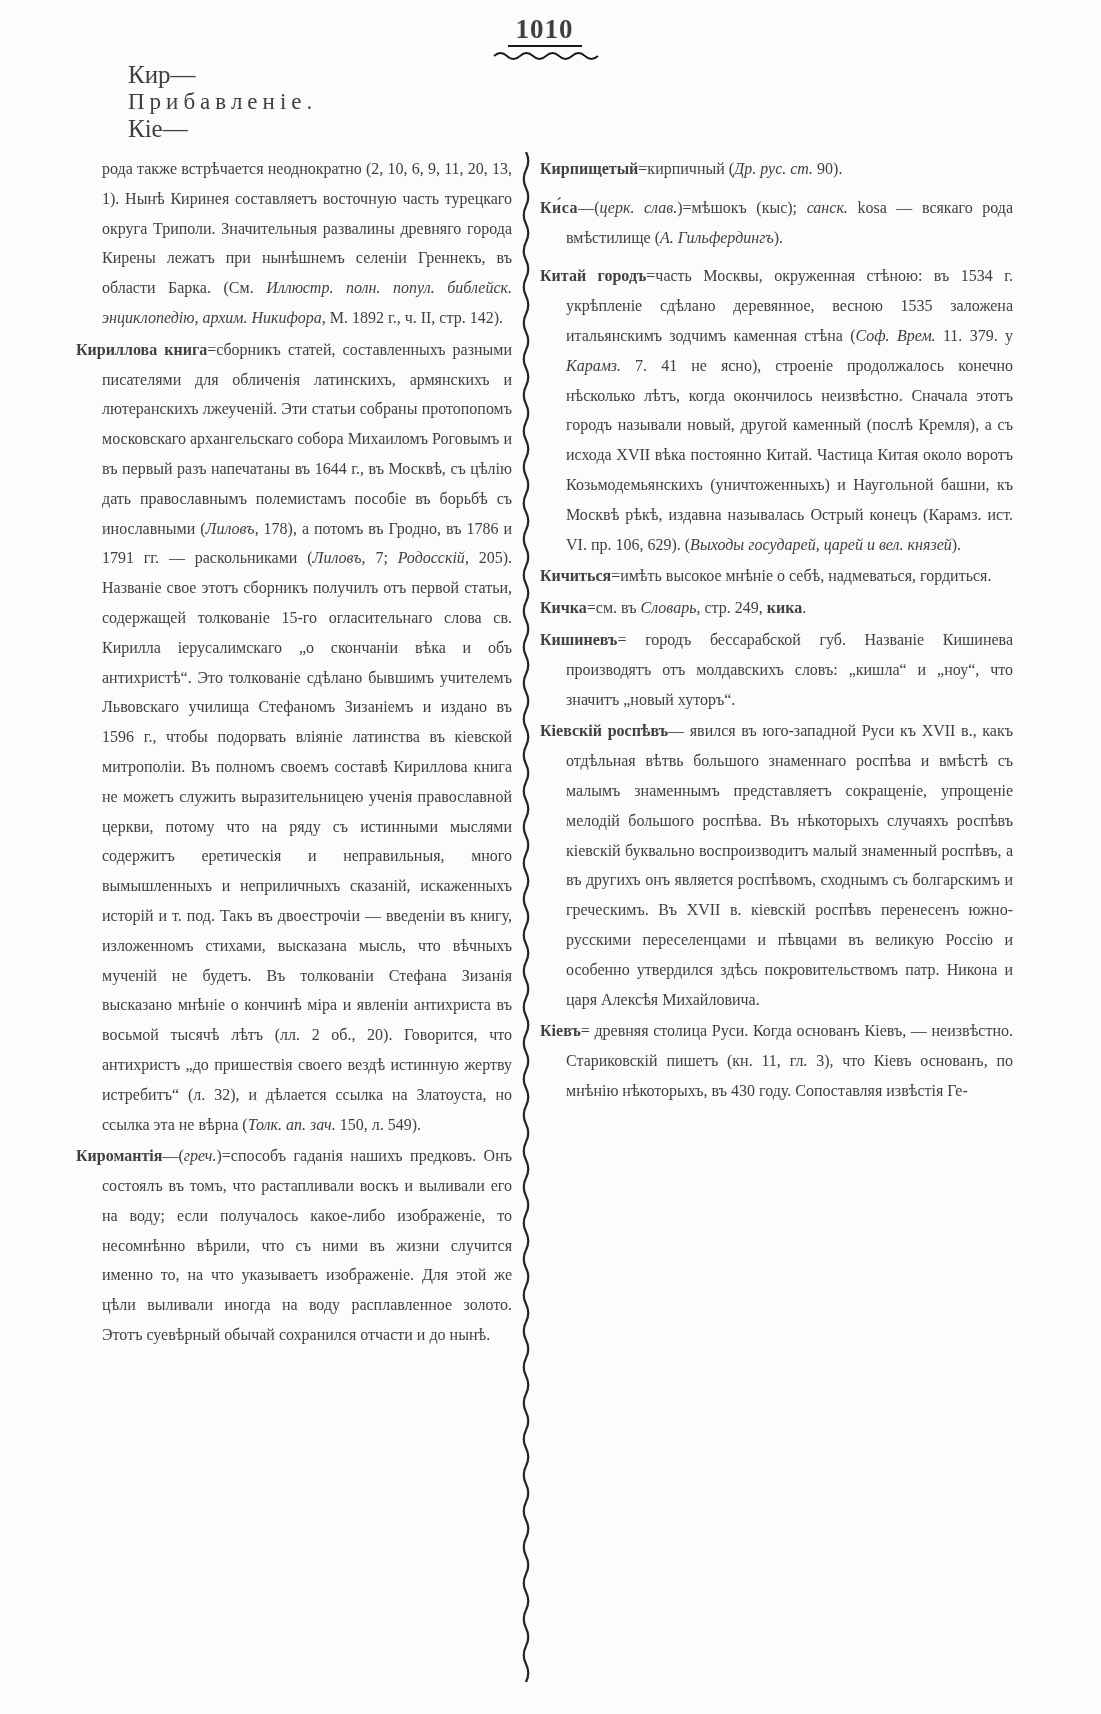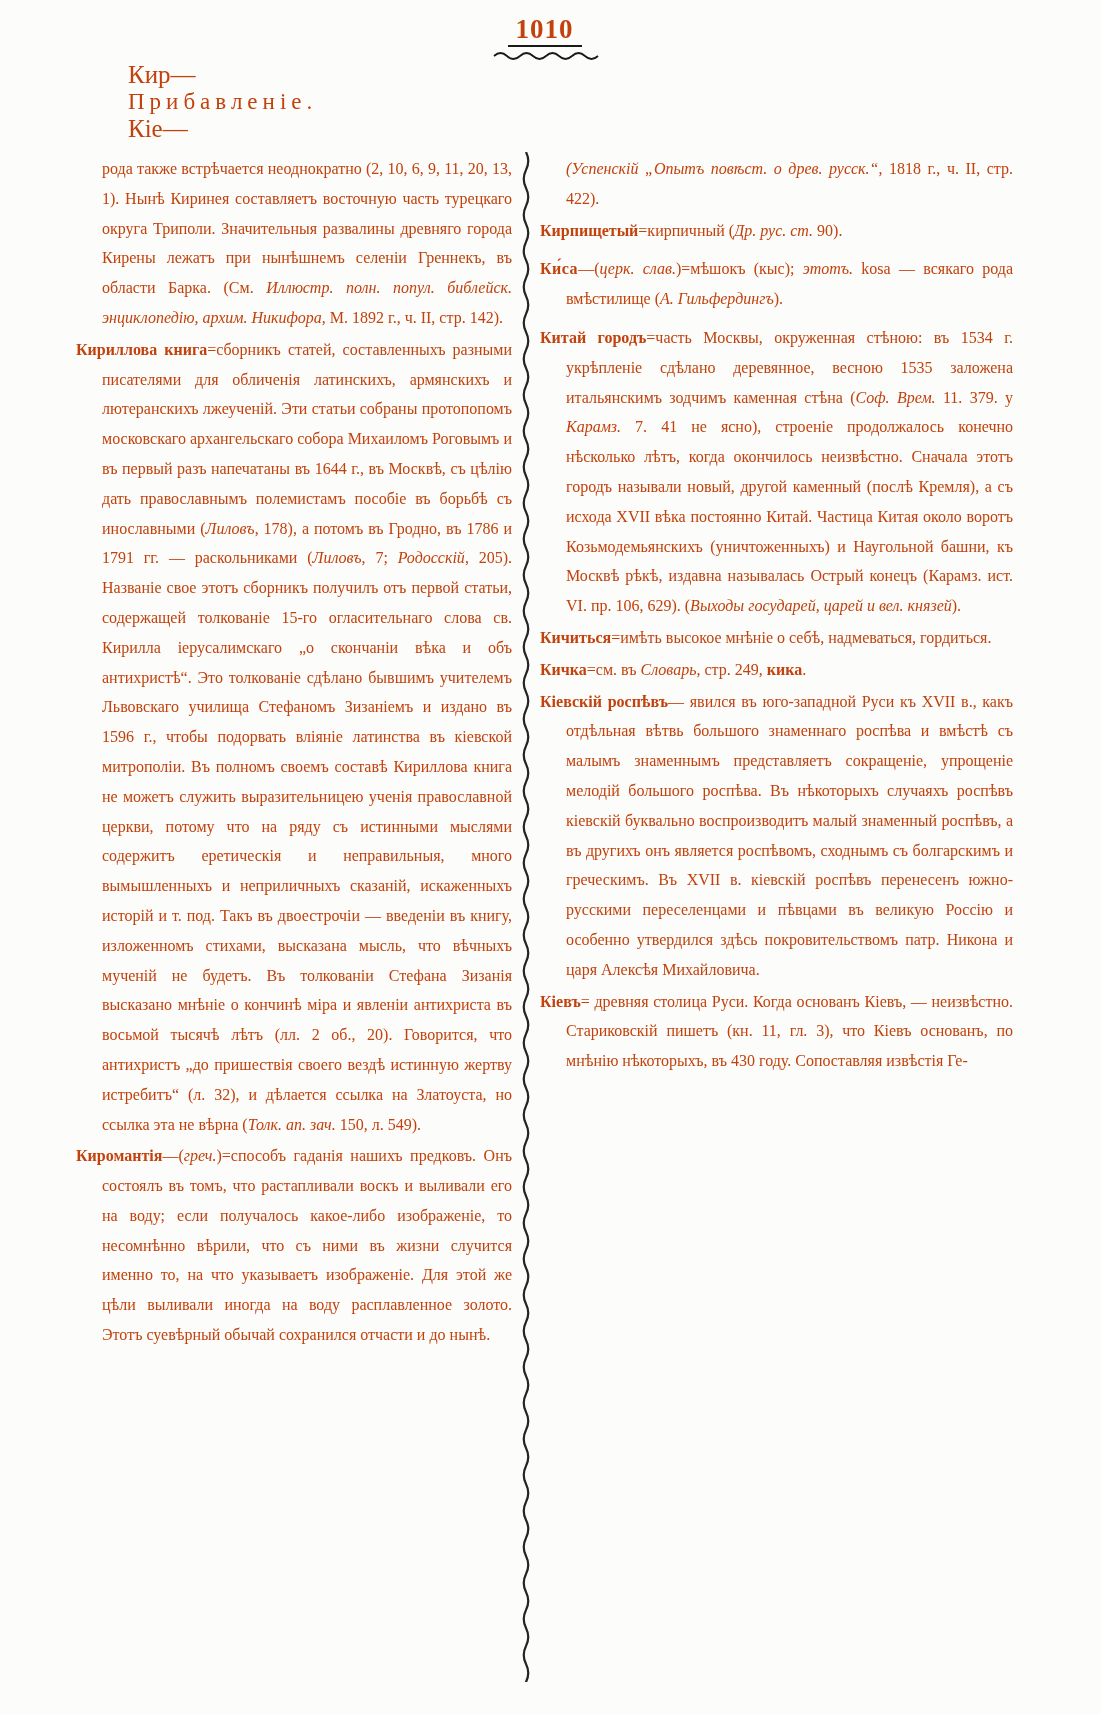--- a/index.html
+++ b/index.html
@@ -10,7 +10,7 @@
     background: #fcfcfa;
     padding: 16px 86px 40px 74px;
     font-family: "Liberation Serif", "DejaVu Serif", serif;
-    color: #c2410c;
+    color: #404040;
     overflow: hidden;
   }
   .pagenum-row { text-align: center; line-height: 1; }

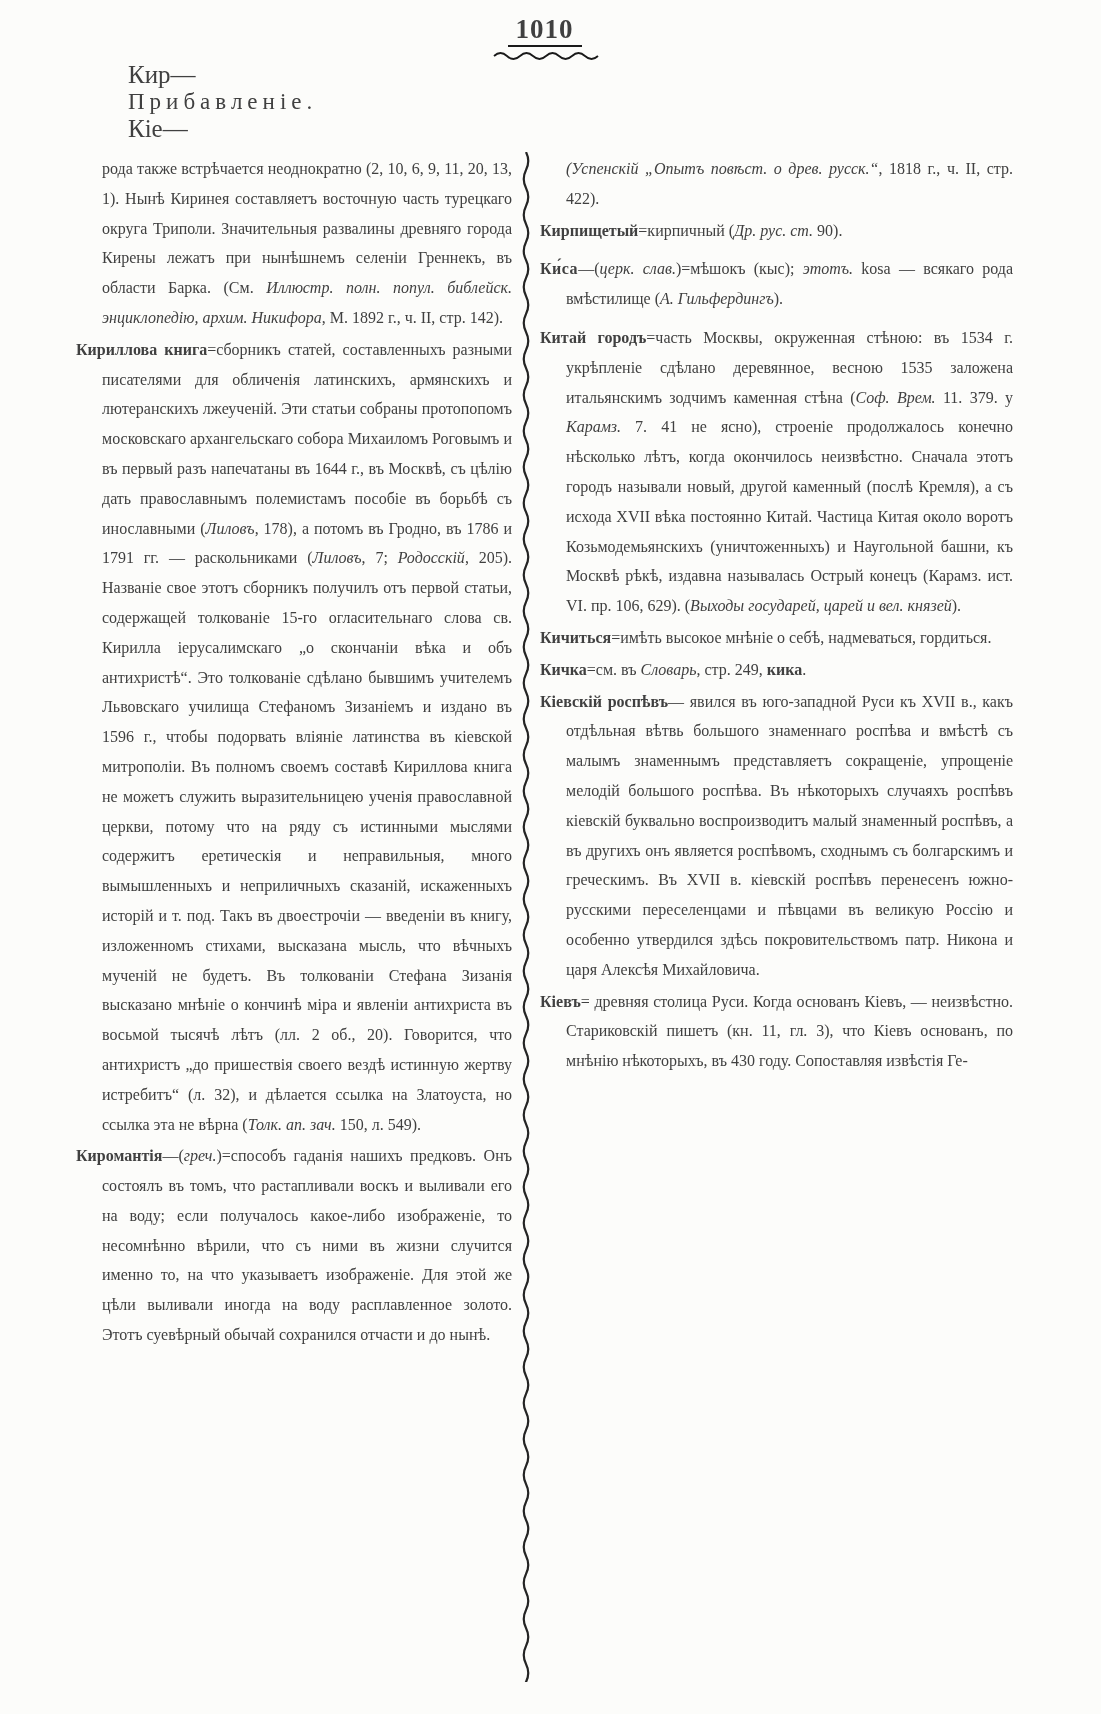--- a/index.html
+++ b/index.html
@@ -73,7 +73,6 @@
         </svg>
     </div>
     <section class="col-right" id="col-right">
-        <p class="entry continuation"><i>(Успенскій „Опытъ повѣст. о древ. русск.“</i><span>, 1818 г., ч. II, стр. 422).</span></p>
         <p class="entry"><b class="headword">Кирпищетый</b><span>=кирпичный (</span><i>Др. рус. ст.</i><span> 90).</span></p>
         <p class="entry spaced"><b class="headword slavonic">Ки́са</b><span>—(</span><i>церк. слав.</i><span>)=мѣшокъ (кыс); </span><i>этотъ.</i><span> kosa — всякаго рода вмѣстилище (</span><i>А. Гильфердингъ</i><span>).</span></p>
         <p class="entry spaced"><b class="headword">Китай городъ</b><span>=часть Москвы, окруженная стѣною: въ 1534 г. укрѣпленіе сдѣлано деревянное, весною 1535 заложена итальянскимъ зодчимъ каменная стѣна (</span><i>Соф. Врем.</i><span> 11. 379. у </span><i>Карамз.</i><span> 7. 41 не ясно), строеніе продолжалось конечно нѣсколько лѣтъ, когда окончилось неизвѣстно. Сначала этотъ городъ называли новый, другой каменный (послѣ Кремля), а съ исхода XVII вѣка постоянно Китай. Частица Китая около воротъ Козьмодемьянскихъ (уничтоженныхъ) и Наугольной башни, къ Москвѣ рѣкѣ, издавна называлась Острый конецъ (Карамз. ист. VI. пр. 106, 629). (</span><i>Выходы государей, царей и вел. князей</i><span>).</span></p>

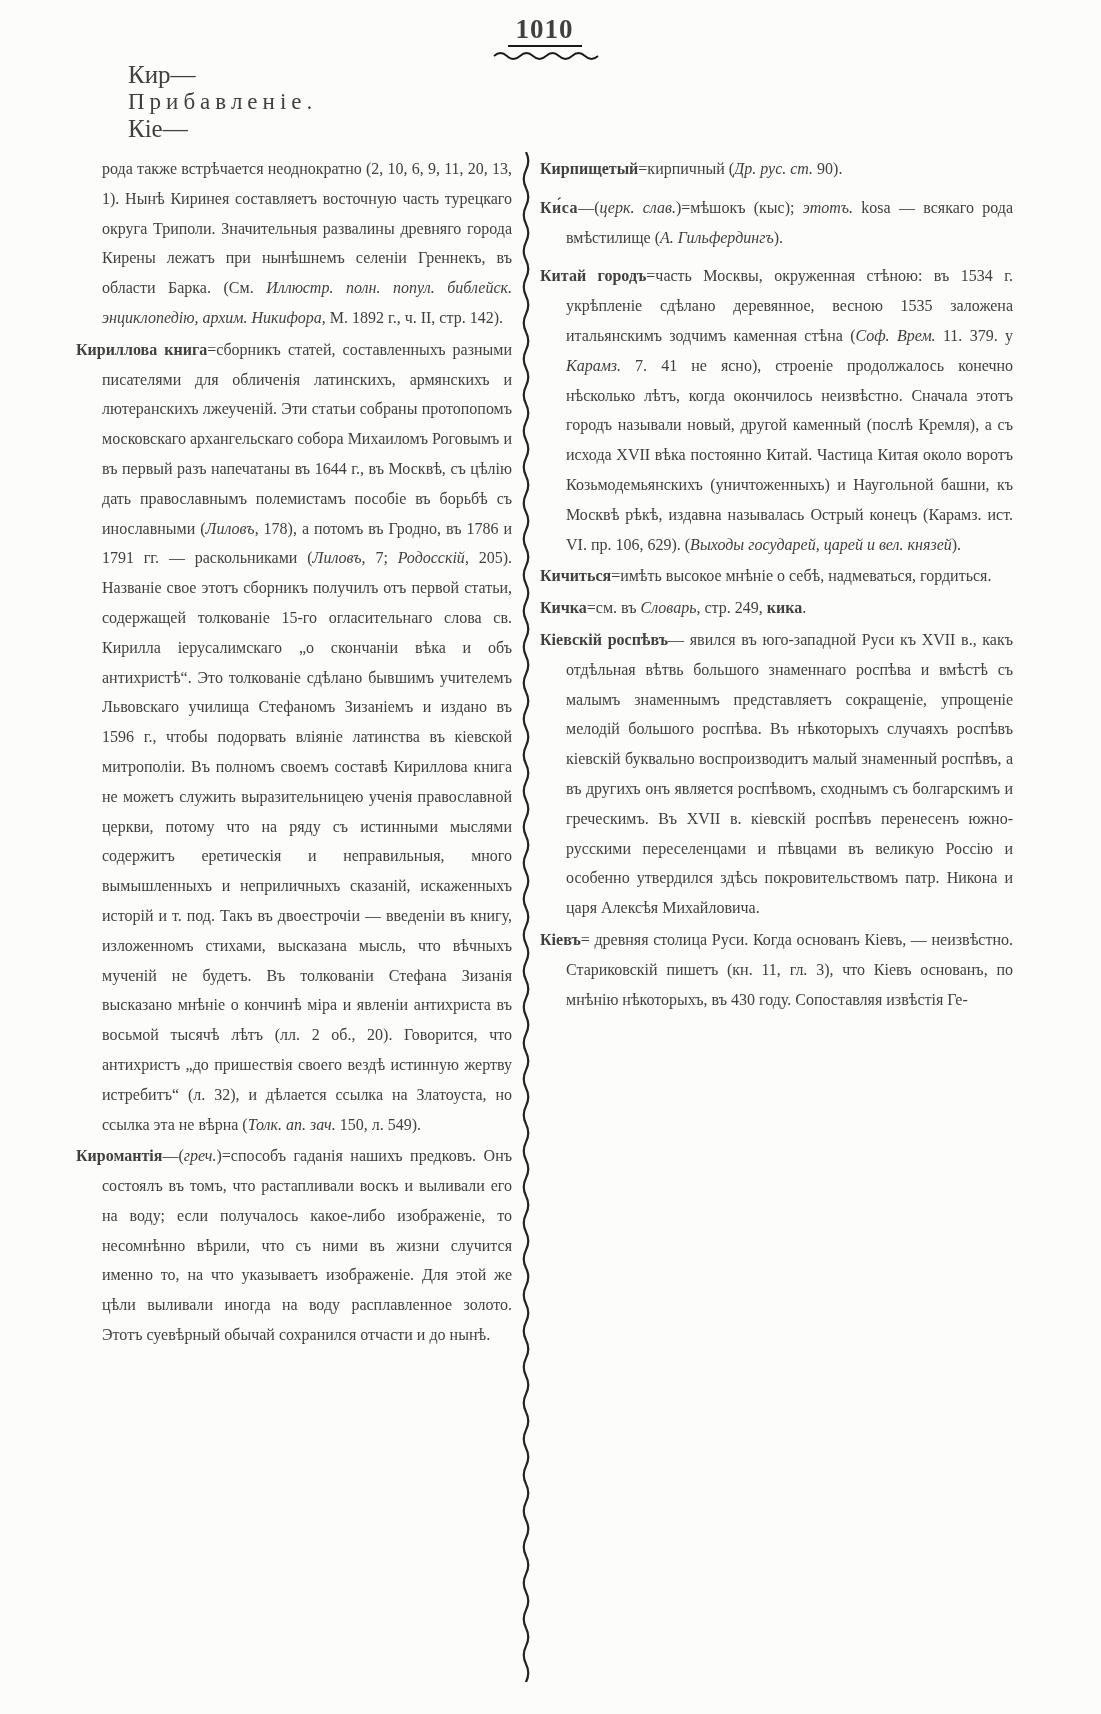--- a/index.html
+++ b/index.html
@@ -74,7 +74,7 @@
     </div>
     <section class="col-right" id="col-right">
         <p class="entry"><b class="headword">Кирпищетый</b><span>=кирпичный (</span><i>Др. рус. ст.</i><span> 90).</span></p>
-        <p class="entry spaced"><b class="headword slavonic">Ки́са</b><span>—(</span><i>церк. слав.</i><span>)=мѣшокъ (кыс); </span><i>этотъ.</i><span> kosa — всякаго рода вмѣстилище (</span><i>А. Гильфердингъ</i><span>).</span></p>
+        <p class="entry spaced"><b class="headword slavonic">Ки́са</b><span>—(</span><i>церк. слав.</i><span>)=мѣшокъ (кыс); </span><i>санск.</i><span> kosa — всякаго рода вмѣстилище (</span><i>А. Гильфердингъ</i><span>).</span></p>
         <p class="entry spaced"><b class="headword">Китай городъ</b><span>=часть Москвы, окруженная стѣною: въ 1534 г. укрѣпленіе сдѣлано деревянное, весною 1535 заложена итальянскимъ зодчимъ каменная стѣна (</span><i>Соф. Врем.</i><span> 11. 379. у </span><i>Карамз.</i><span> 7. 41 не ясно), строеніе продолжалось конечно нѣсколько лѣтъ, когда окончилось неизвѣстно. Сначала этотъ городъ называли новый, другой каменный (послѣ Кремля), а съ исхода XVII вѣка постоянно Китай. Частица Китая около воротъ Козьмодемьянскихъ (уничтоженныхъ) и Наугольной башни, къ Москвѣ рѣкѣ, издавна называлась Острый конецъ (Карамз. ист. VI. пр. 106, 629). (</span><i>Выходы государей, царей и вел. князей</i><span>).</span></p>
         <p class="entry"><b class="headword">Кичиться</b><span>=имѣть высокое мнѣніе о себѣ, надмеваться, гордиться.</span></p>
         <p class="entry"><b class="headword">Кичка</b><span>=см. въ </span><i>Словарь</i><span>, стр. 249, </span><b>кика</b><span>.</span></p>

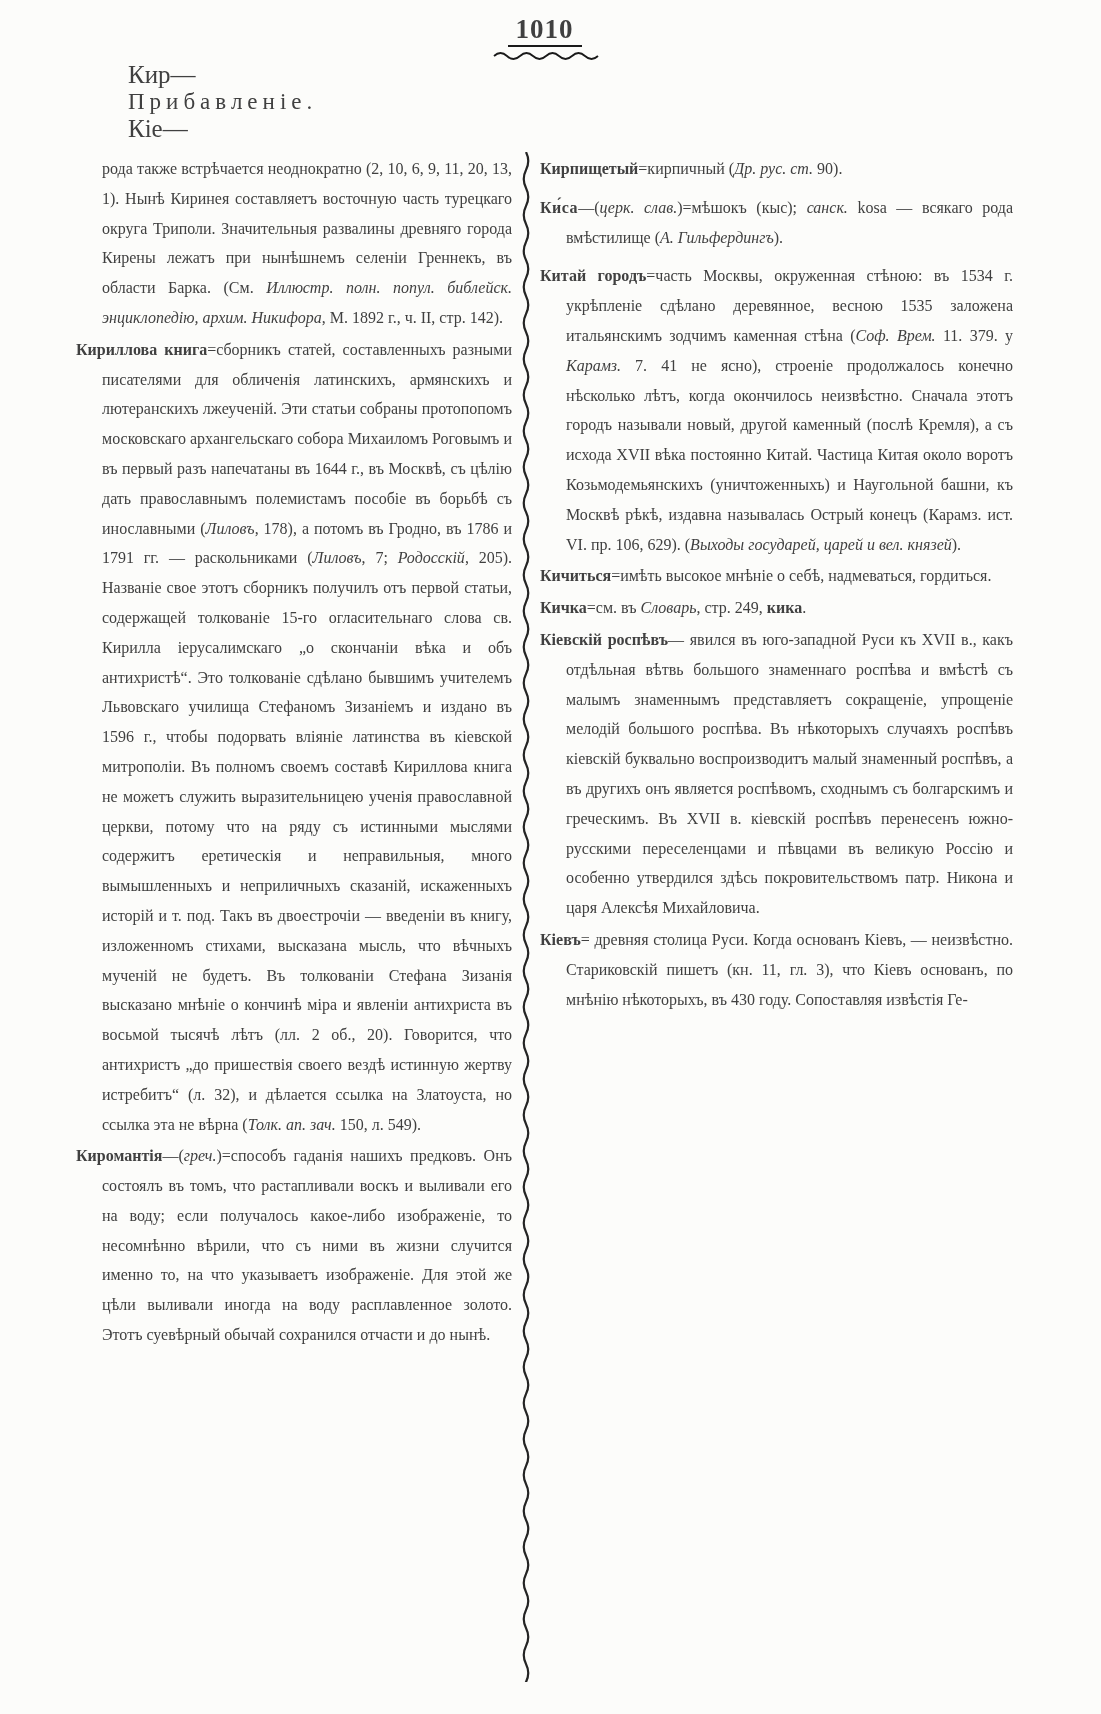--- a/index.html
+++ b/index.html
@@ -78,6 +78,7 @@
         <p class="entry spaced"><b class="headword">Китай городъ</b><span>=часть Москвы, окруженная стѣною: въ 1534 г. укрѣпленіе сдѣлано деревянное, весною 1535 заложена итальянскимъ зодчимъ каменная стѣна (</span><i>Соф. Врем.</i><span> 11. 379. у </span><i>Карамз.</i><span> 7. 41 не ясно), строеніе продолжалось конечно нѣсколько лѣтъ, когда окончилось неизвѣстно. Сначала этотъ городъ называли новый, другой каменный (послѣ Кремля), а съ исхода XVII вѣка постоянно Китай. Частица Китая около воротъ Козьмодемьянскихъ (уничтоженныхъ) и Наугольной башни, къ Москвѣ рѣкѣ, издавна называлась Острый конецъ (Карамз. ист. VI. пр. 106, 629). (</span><i>Выходы государей, царей и вел. князей</i><span>).</span></p>
         <p class="entry"><b class="headword">Кичиться</b><span>=имѣть высокое мнѣніе о себѣ, надмеваться, гордиться.</span></p>
         <p class="entry"><b class="headword">Кичка</b><span>=см. въ </span><i>Словарь</i><span>, стр. 249, </span><b>кика</b><span>.</span></p>
+        <p class="entry"><b class="headword">Кишиневъ</b><span>= городъ бессарабской губ. Названіе Кишинева производятъ отъ молдавскихъ словъ: „кишла“ и „ноу“, что значитъ „новый хуторъ“.</span></p>
         <p class="entry"><b class="headword">Кіевскій роспѣвъ</b><span>— явился въ юго-западной Руси къ XVII в., какъ отдѣльная вѣтвь большого знаменнаго роспѣва и вмѣстѣ съ малымъ знаменнымъ представляетъ сокращеніе, упрощеніе мелодій большого роспѣва. Въ нѣкоторыхъ случаяхъ роспѣвъ кіевскій буквально воспроизводитъ малый знаменный роспѣвъ, а въ другихъ онъ является роспѣвомъ, сходнымъ съ болгарскимъ и греческимъ. Въ XVII в. кіевскій роспѣвъ перенесенъ южно-русскими переселенцами и пѣвцами въ великую Россію и особенно утвердился здѣсь покровительствомъ патр. Никона и царя Алексѣя Михайловича.</span></p>
         <p class="entry"><b class="headword">Кіевъ</b><span>= древняя столица Руси. Когда основанъ Кіевъ, — неизвѣстно. Стариковскій пишетъ (кн. 11, гл. 3), что Кіевъ основанъ, по мнѣнію нѣкоторыхъ, въ 430 году. Сопоставляя извѣстія Ге-</span></p>
       </section>

